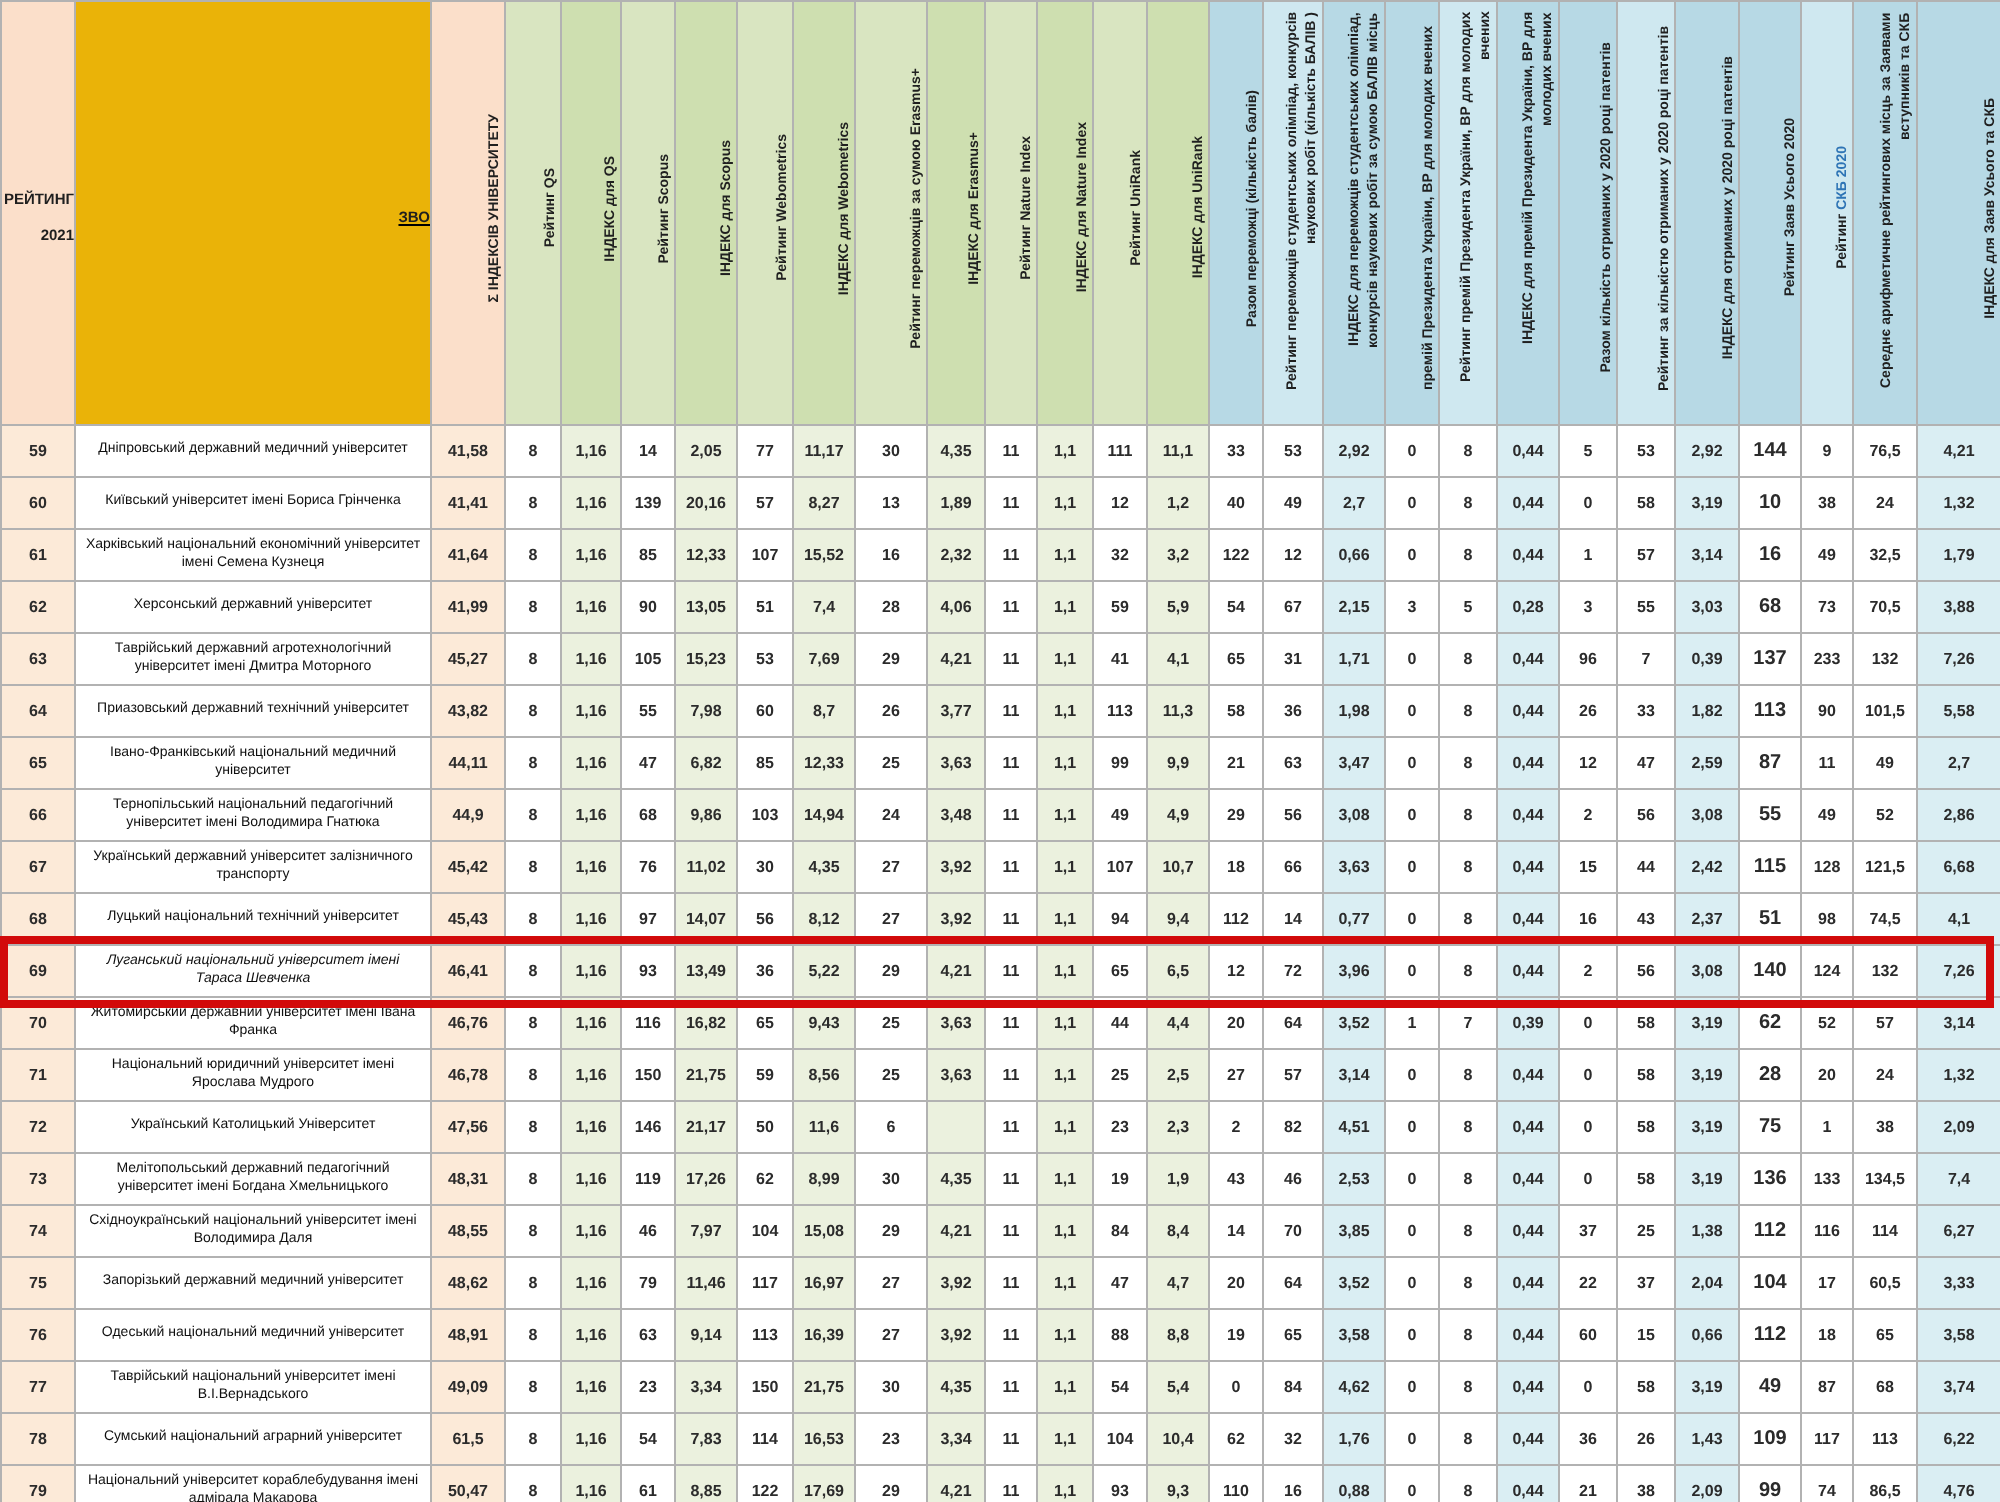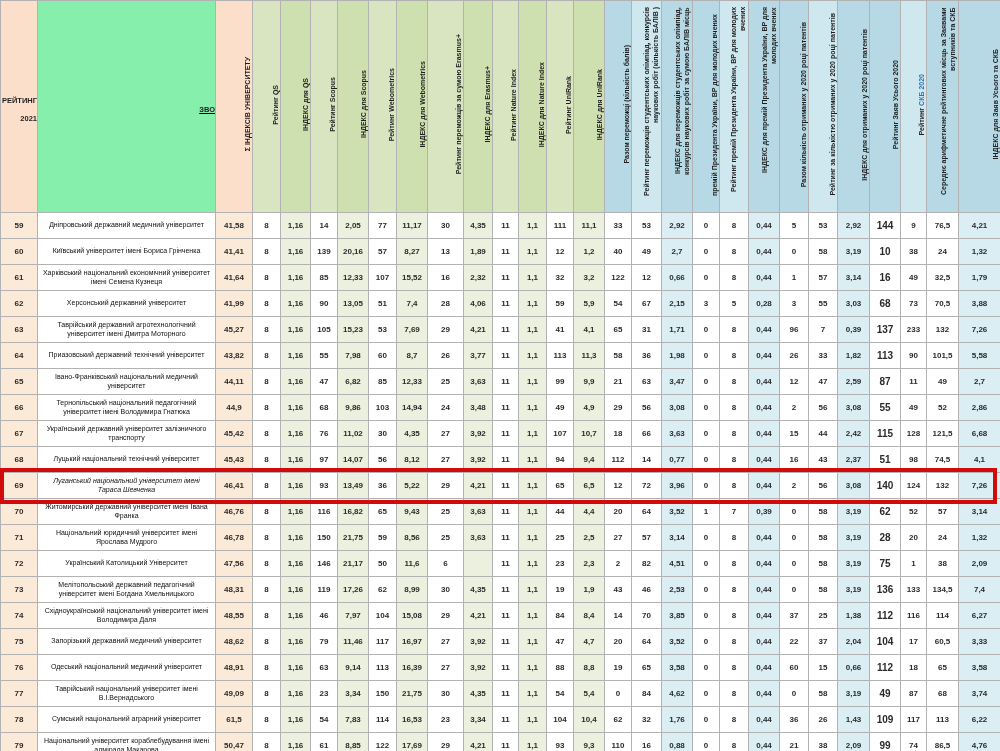--- a/index.html
+++ b/index.html
@@ -13,7 +13,7 @@
   tbody td{height:25px;padding:0 1px;text-align:center;vertical-align:middle;}
   
   .h-peach{background:#fbdfca;}
-  .h-white{background:#86efac;text-decoration:underline;}
+  .h-white{background:#eab308;text-decoration:underline;}
   .h-green{background:#d9e5c1;}
   .h-green2{background:#cedfb0;}
   .h-blue{background:#b7d9e5;}

